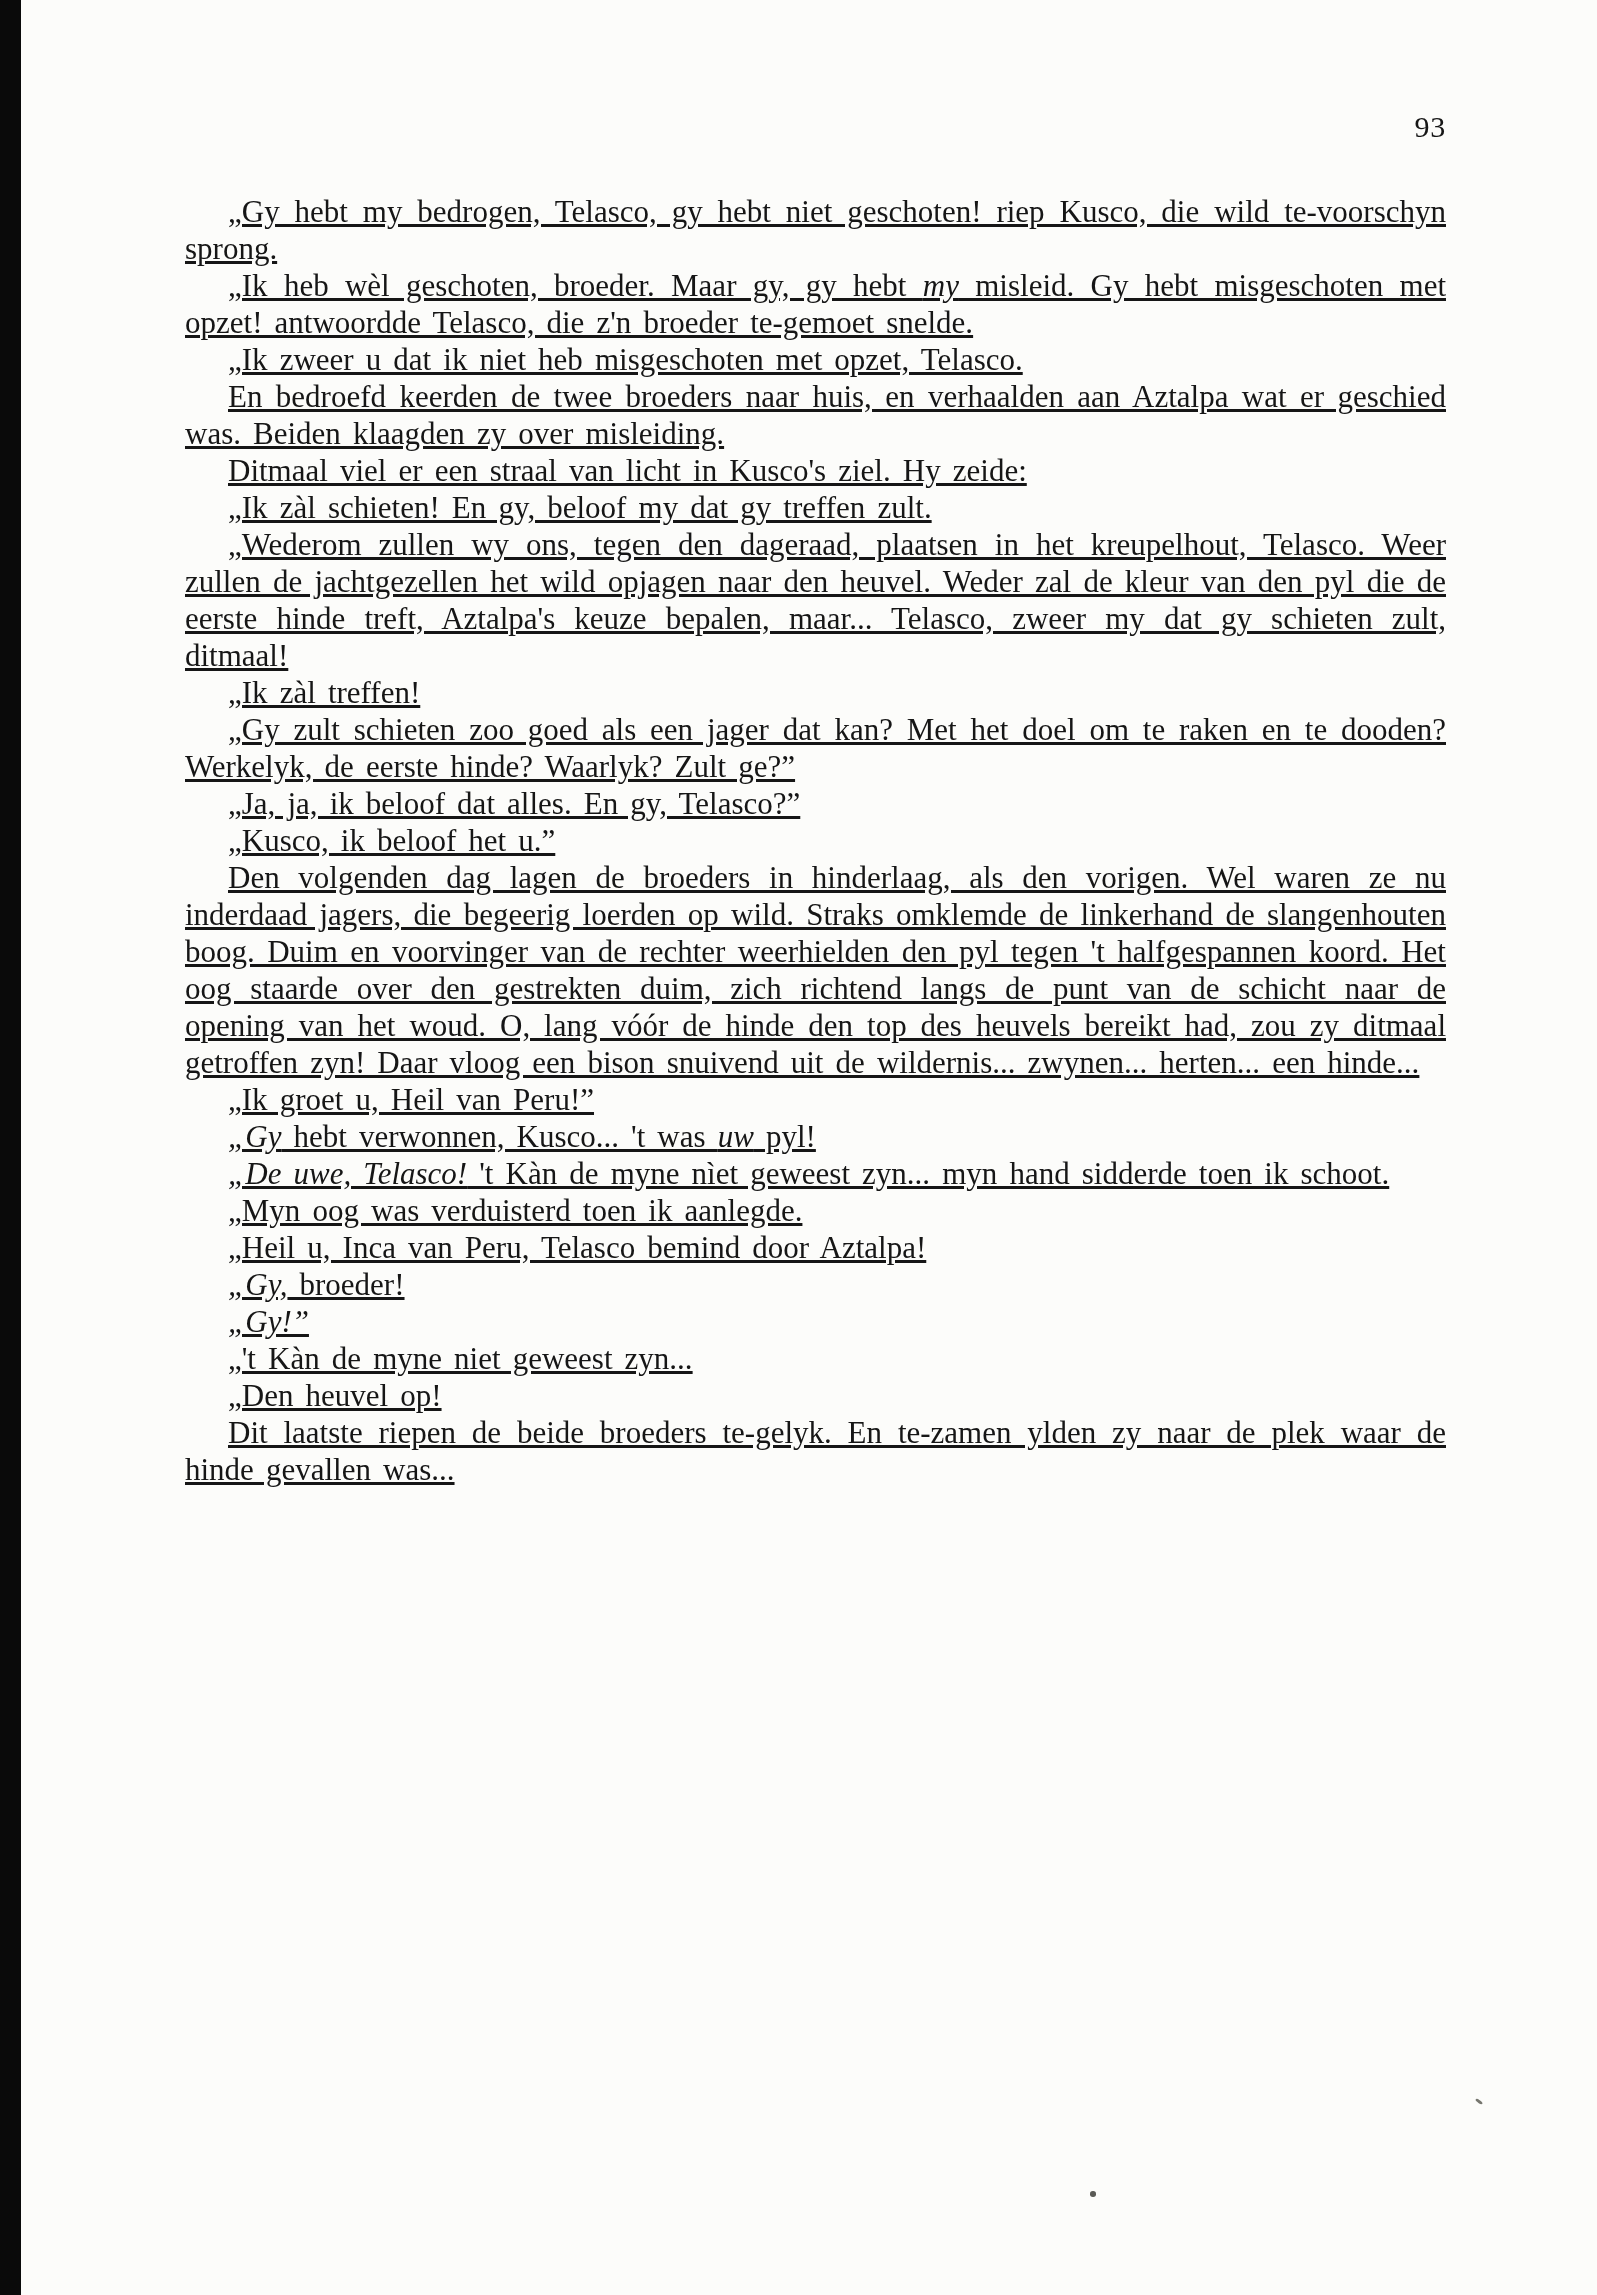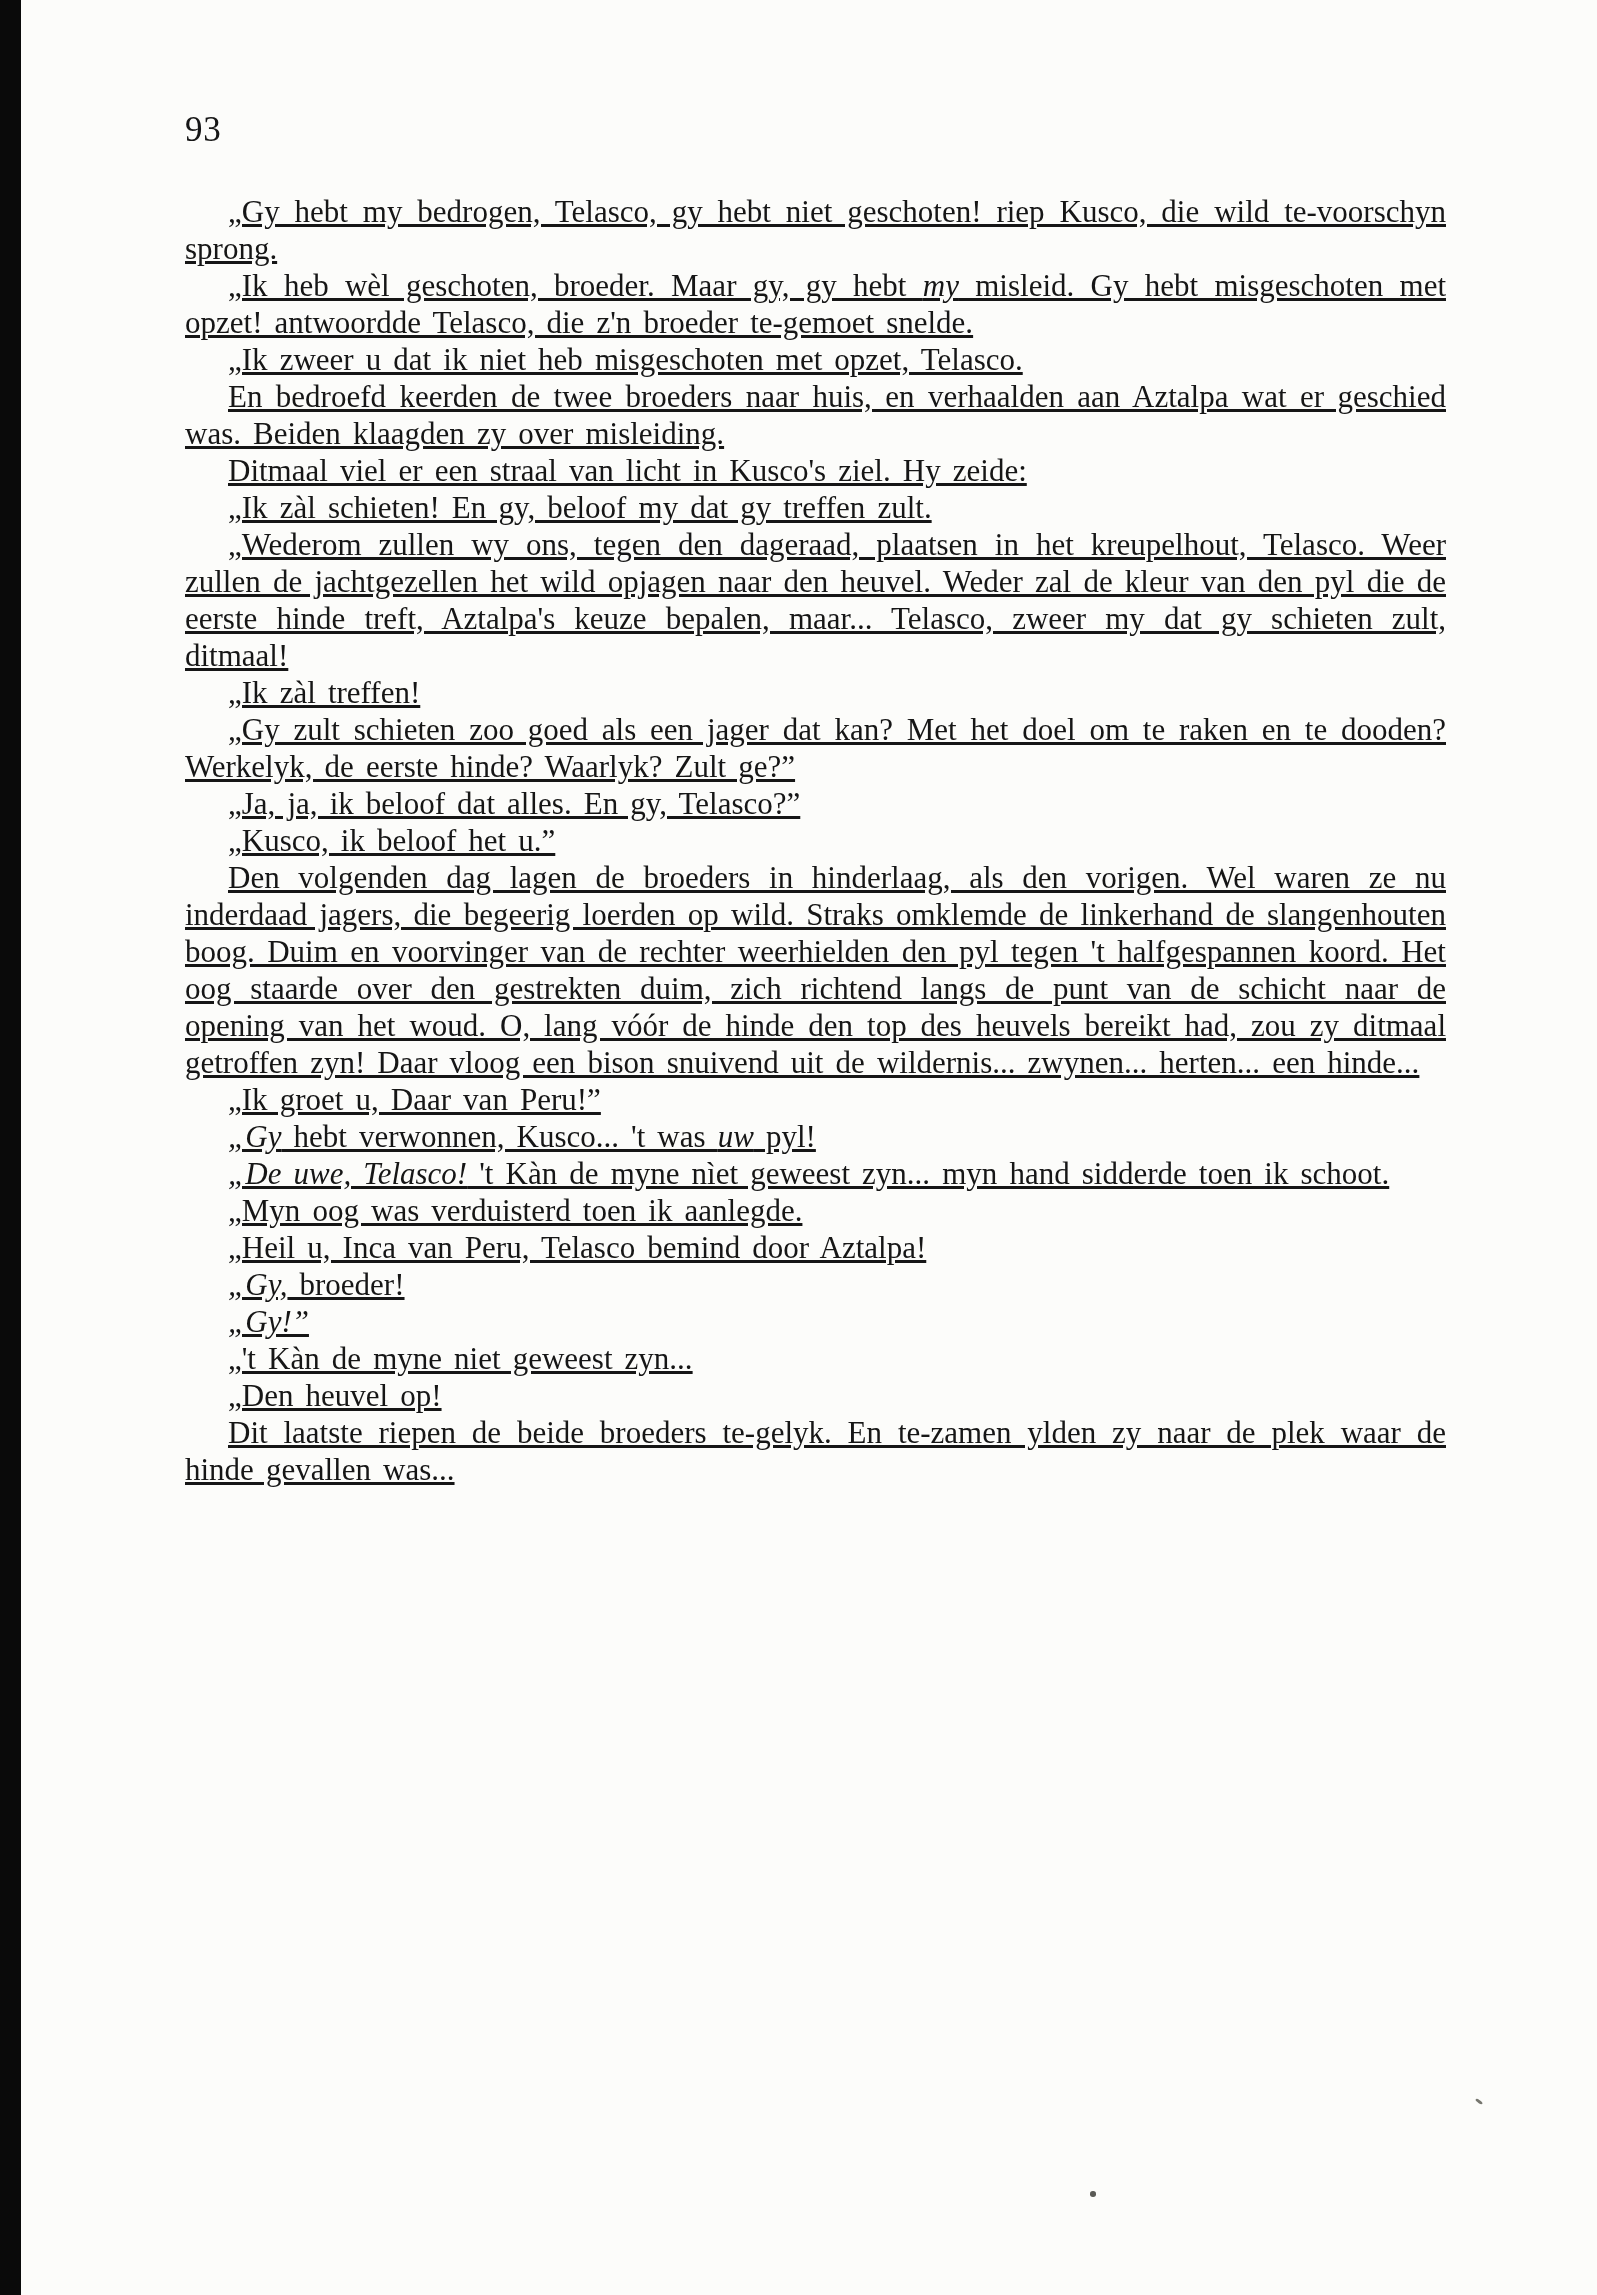--- a/index.html
+++ b/index.html
@@ -35,8 +35,8 @@
     top: 110px;
     left: 185px;
     width: 1261px;
-    text-align: left;
-    font-size: 35px;
+    text-align: right;
+    font-size: 30px;
     letter-spacing: 0.8px;
   }
   .text-block {

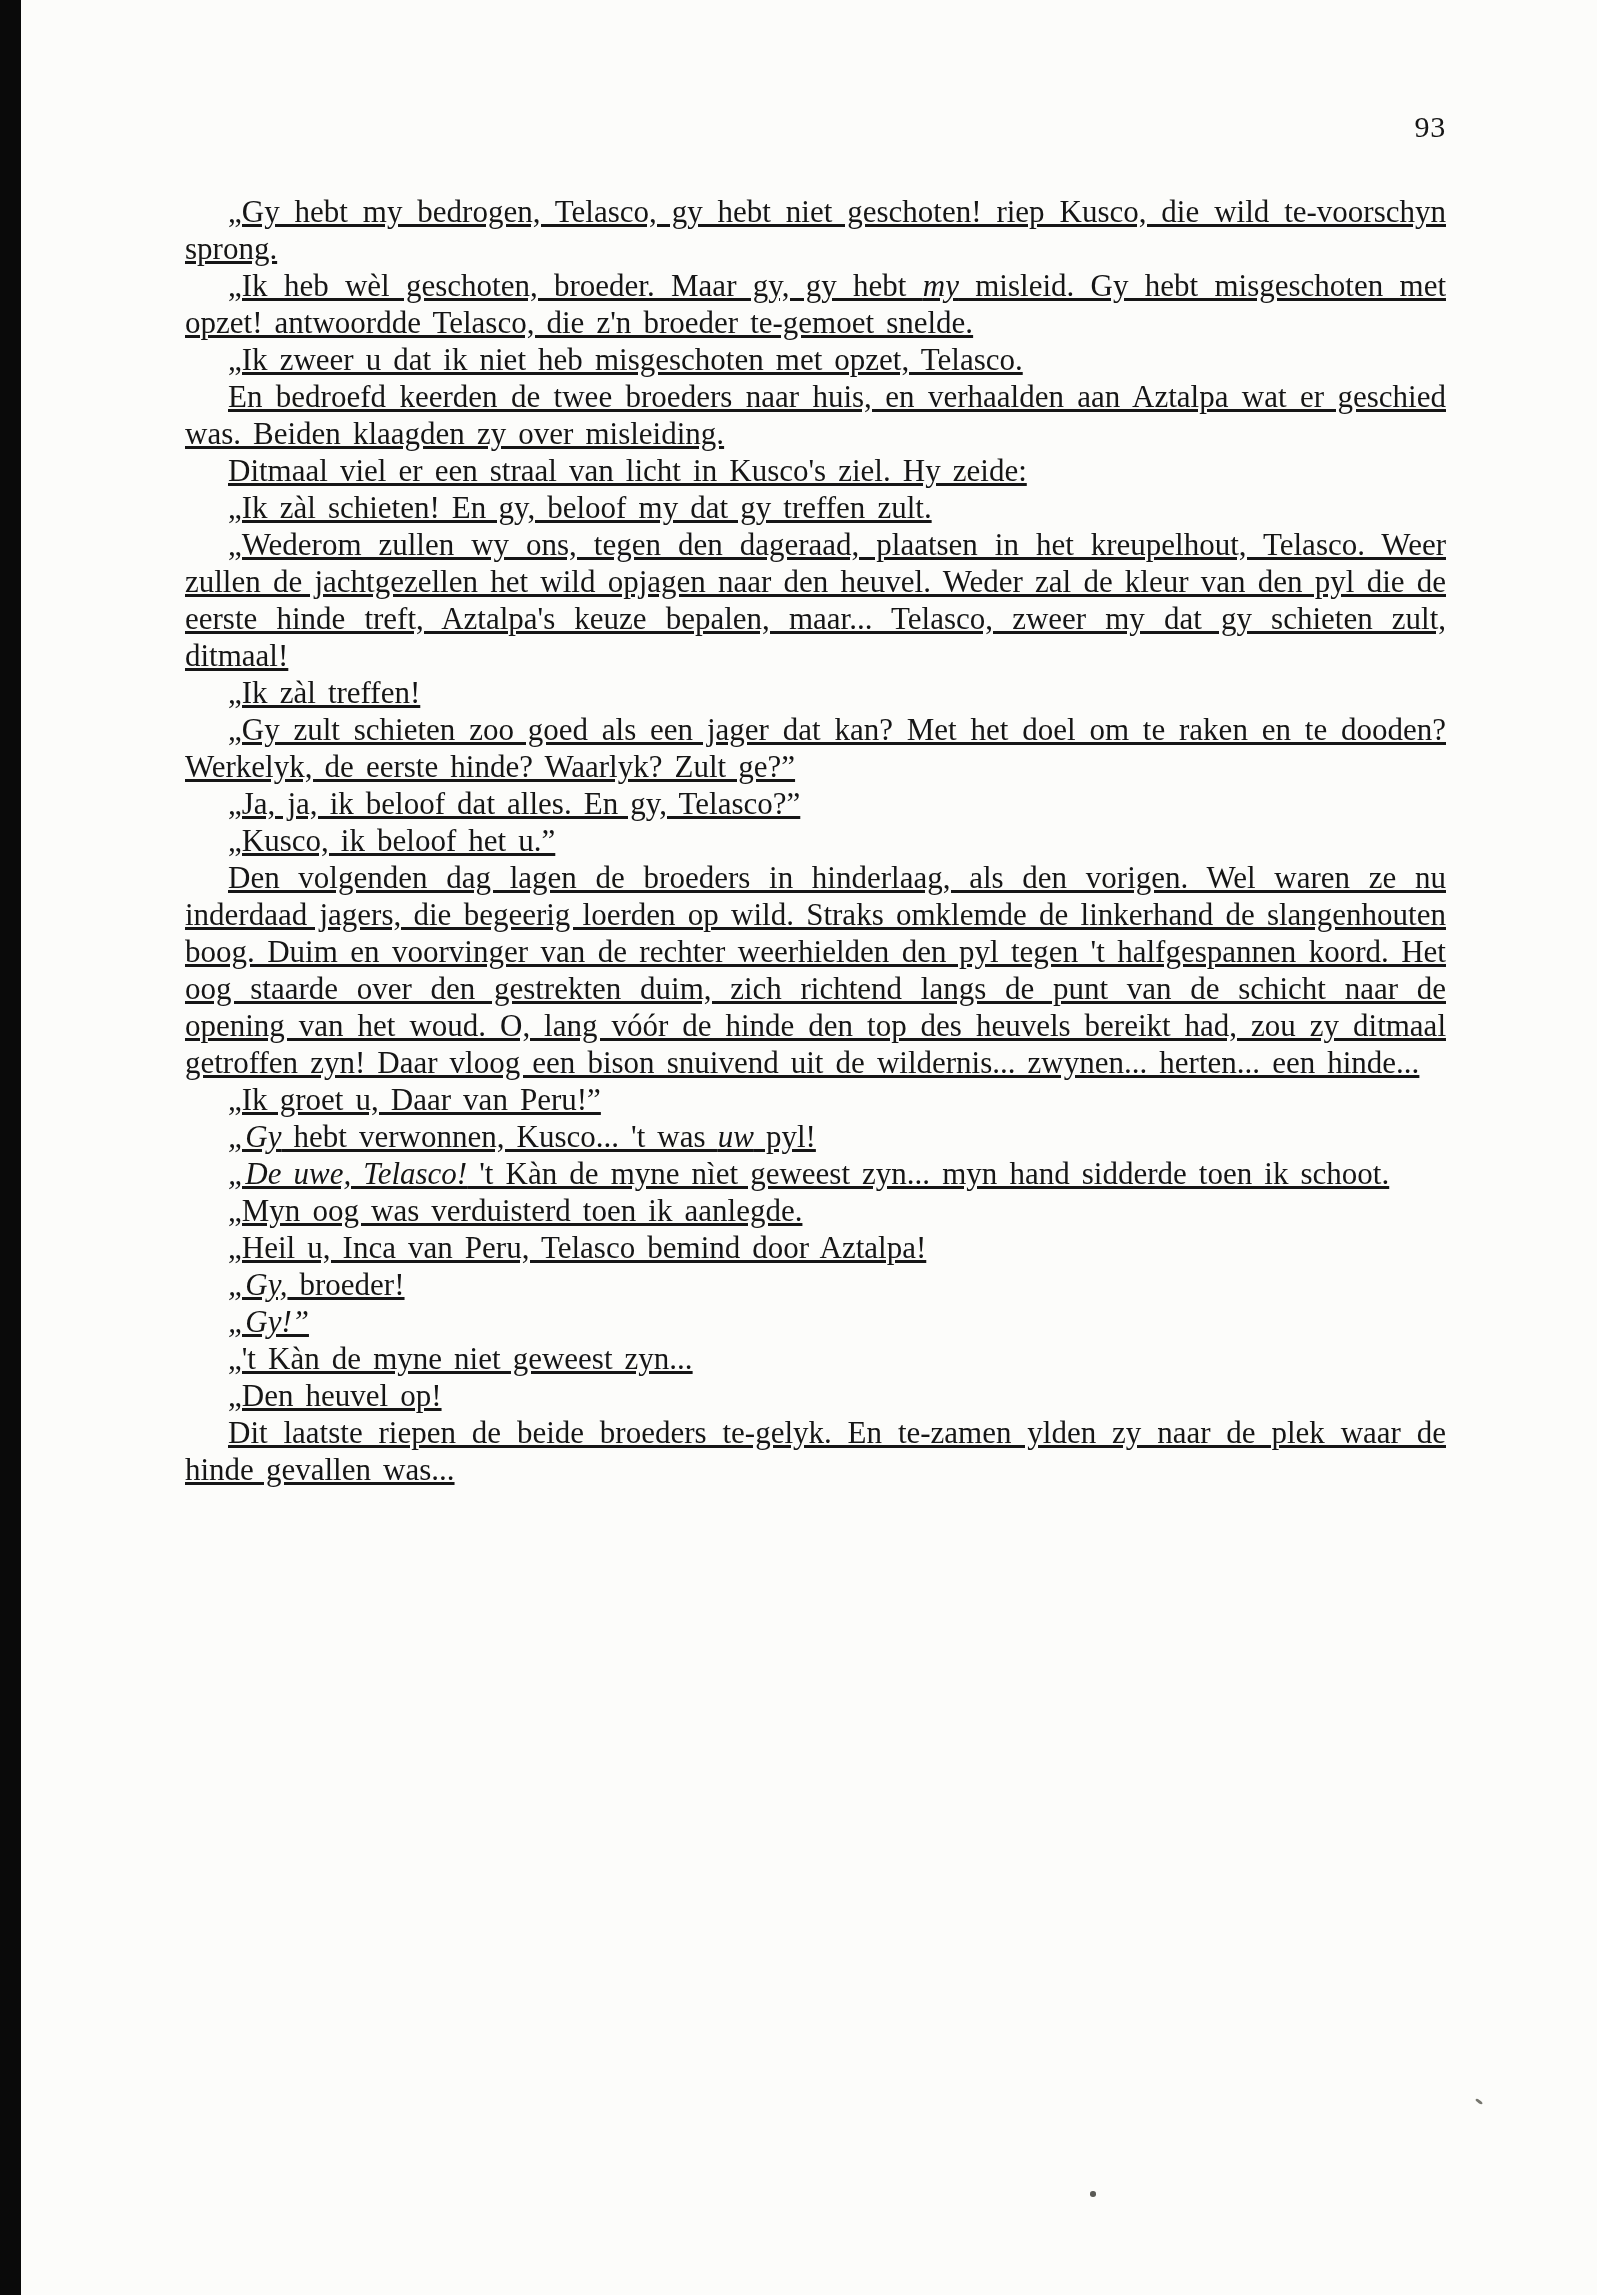--- a/index.html
+++ b/index.html
@@ -79,7 +79,7 @@
     <p class="para"><span>„Ja, ja, ik beloof dat alles. En gy, Telasco?”</span></p>
     <p class="para"><span>„Kusco, ik beloof het u.”</span></p>
     <p class="para"><span>Den volgenden dag lagen de broeders in hinderlaag, als den vorigen. Wel waren ze nu inderdaad jagers, die begeerig loerden op wild. Straks omklemde de linkerhand de slangenhouten boog. Duim en voorvinger van de rechter weerhielden den pyl tegen 't halfgespannen koord. Het oog staarde over den gestrekten duim, zich richtend langs de punt van de schicht naar de opening van het woud. O, lang vóór de hinde den top des heuvels bereikt had, zou zy ditmaal getroffen zyn! Daar vloog een bison snuivend uit de wildernis... zwynen... herten... een hinde...</span></p>
-    <p class="para"><span>„Ik groet u, Daar van Peru!”</span></p>
+    <p class="para"><span>„Ik groet u, Heil van Peru!”</span></p>
     <p class="para"><em>„Gy</em><span> hebt verwonnen, Kusco... 't was </span><em>uw</em><span> pyl!</span></p>
     <p class="para"><em>„De uwe, Telasco!</em><span> 't Kàn de myne nìet geweest zyn... myn hand sidderde toen ik schoot.</span></p>
     <p class="para"><span>„Myn oog was verduisterd toen ik aanlegde.</span></p>

